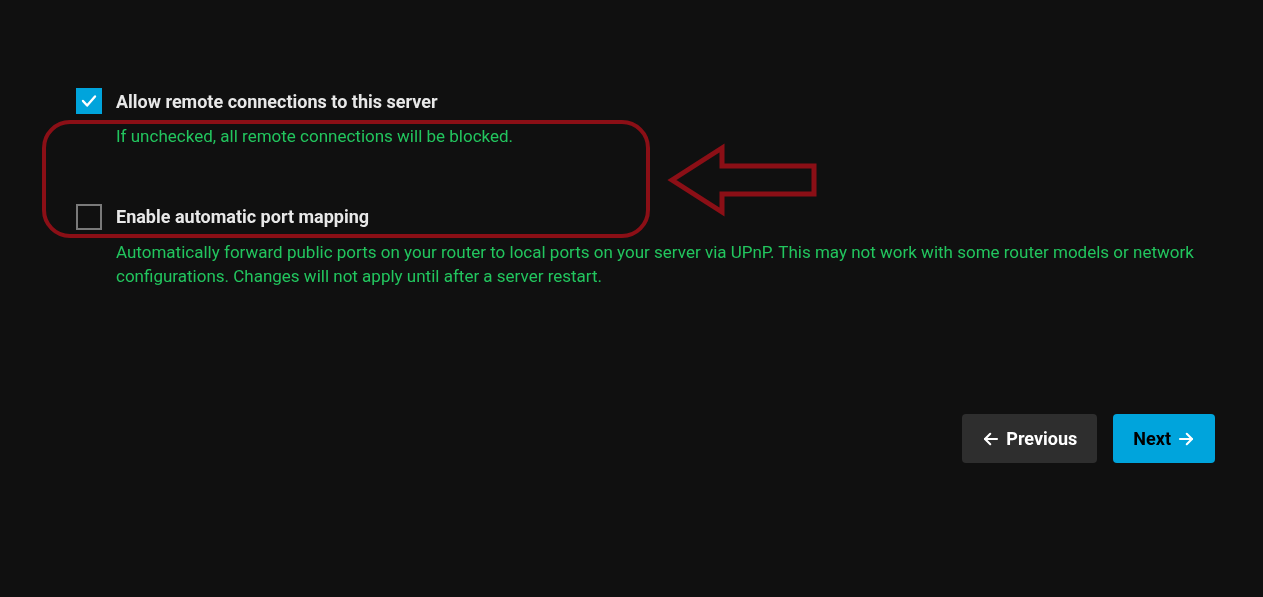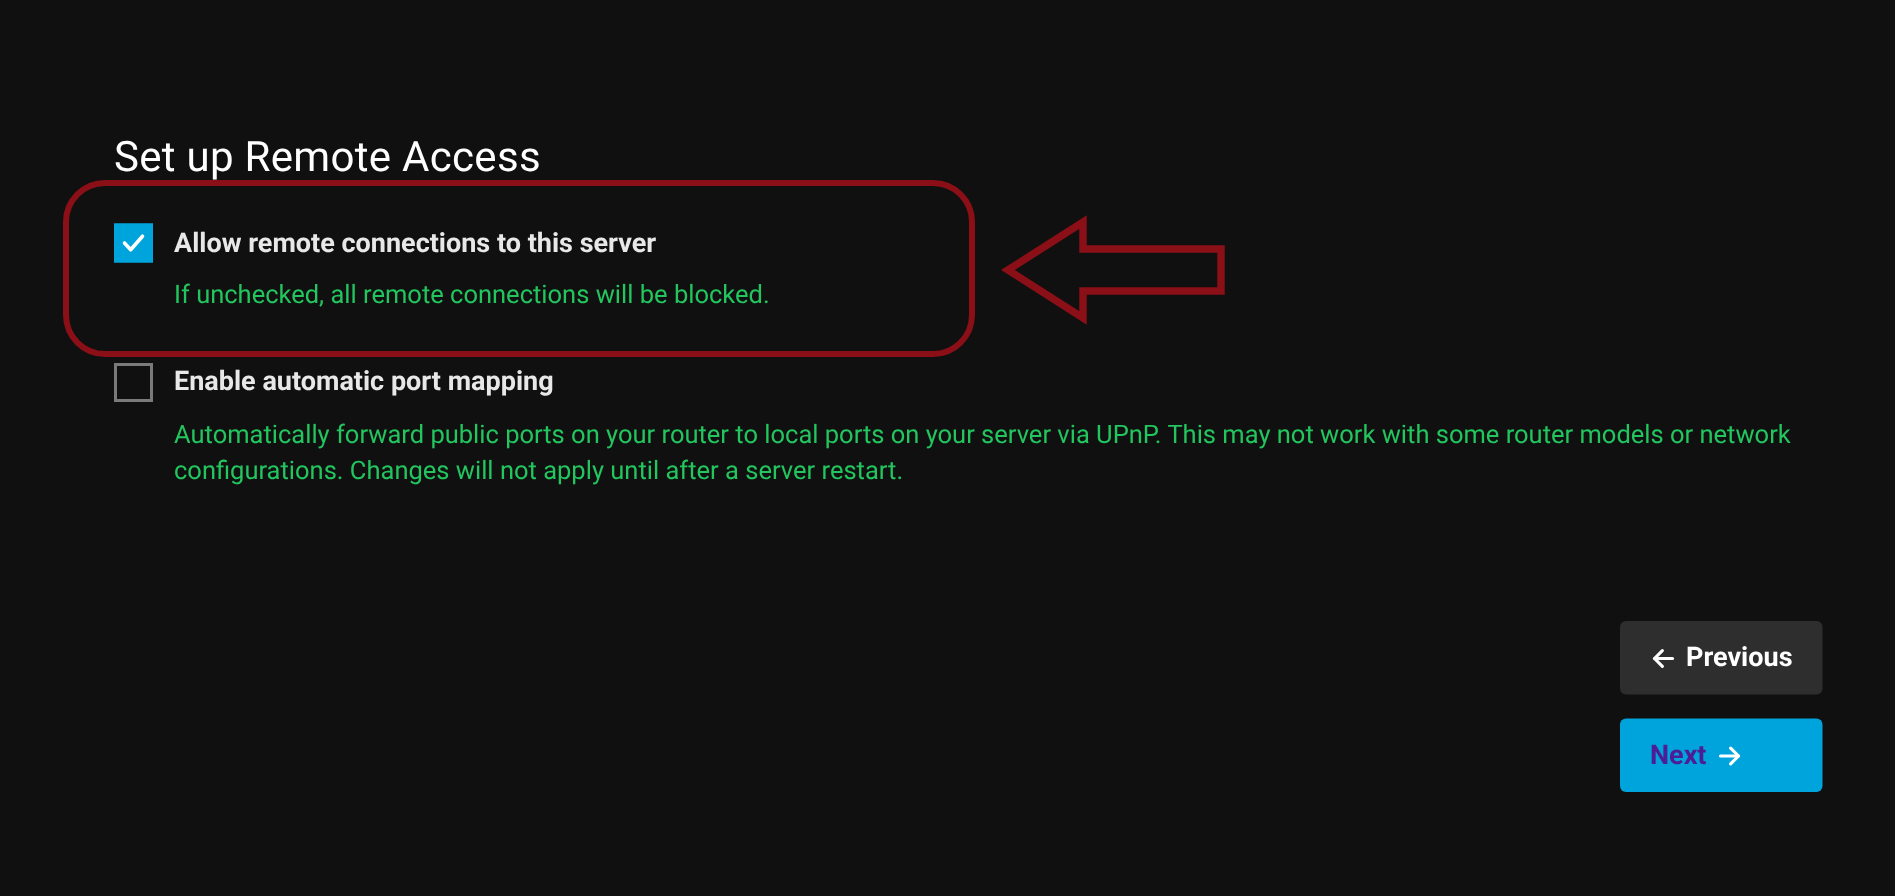--- a/index.html
+++ b/index.html
@@ -113,7 +113,6 @@
 <body>
 
 <div class="container">
-  <h1 class="page-title">Set up Remote Access</h1>
 
   <div class="setting-block">
     <div class="checkbox-row">

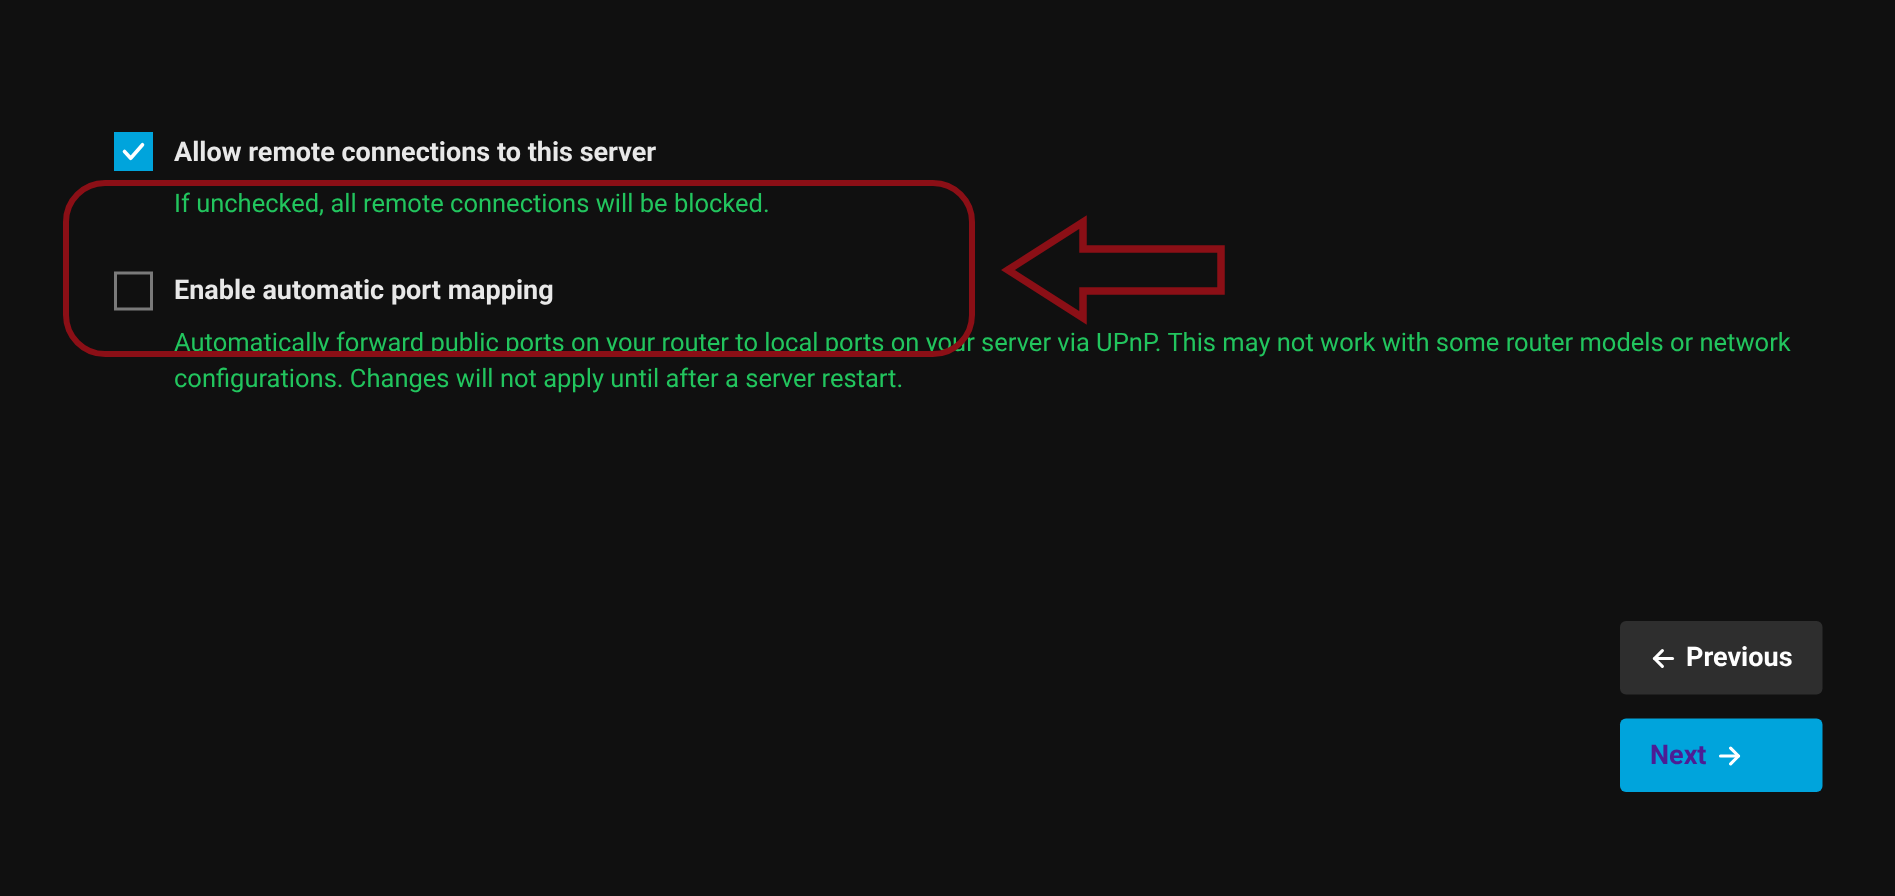--- a/index.html
+++ b/index.html
@@ -78,7 +78,7 @@
       padding-left: 40px;
       max-width: 1130px;
     }
-    .setting-block.second { margin-top: 32px; }
+    .setting-block.second { margin-top: 55px; }
     .footer-buttons {
       position: absolute;
       right: 48px;

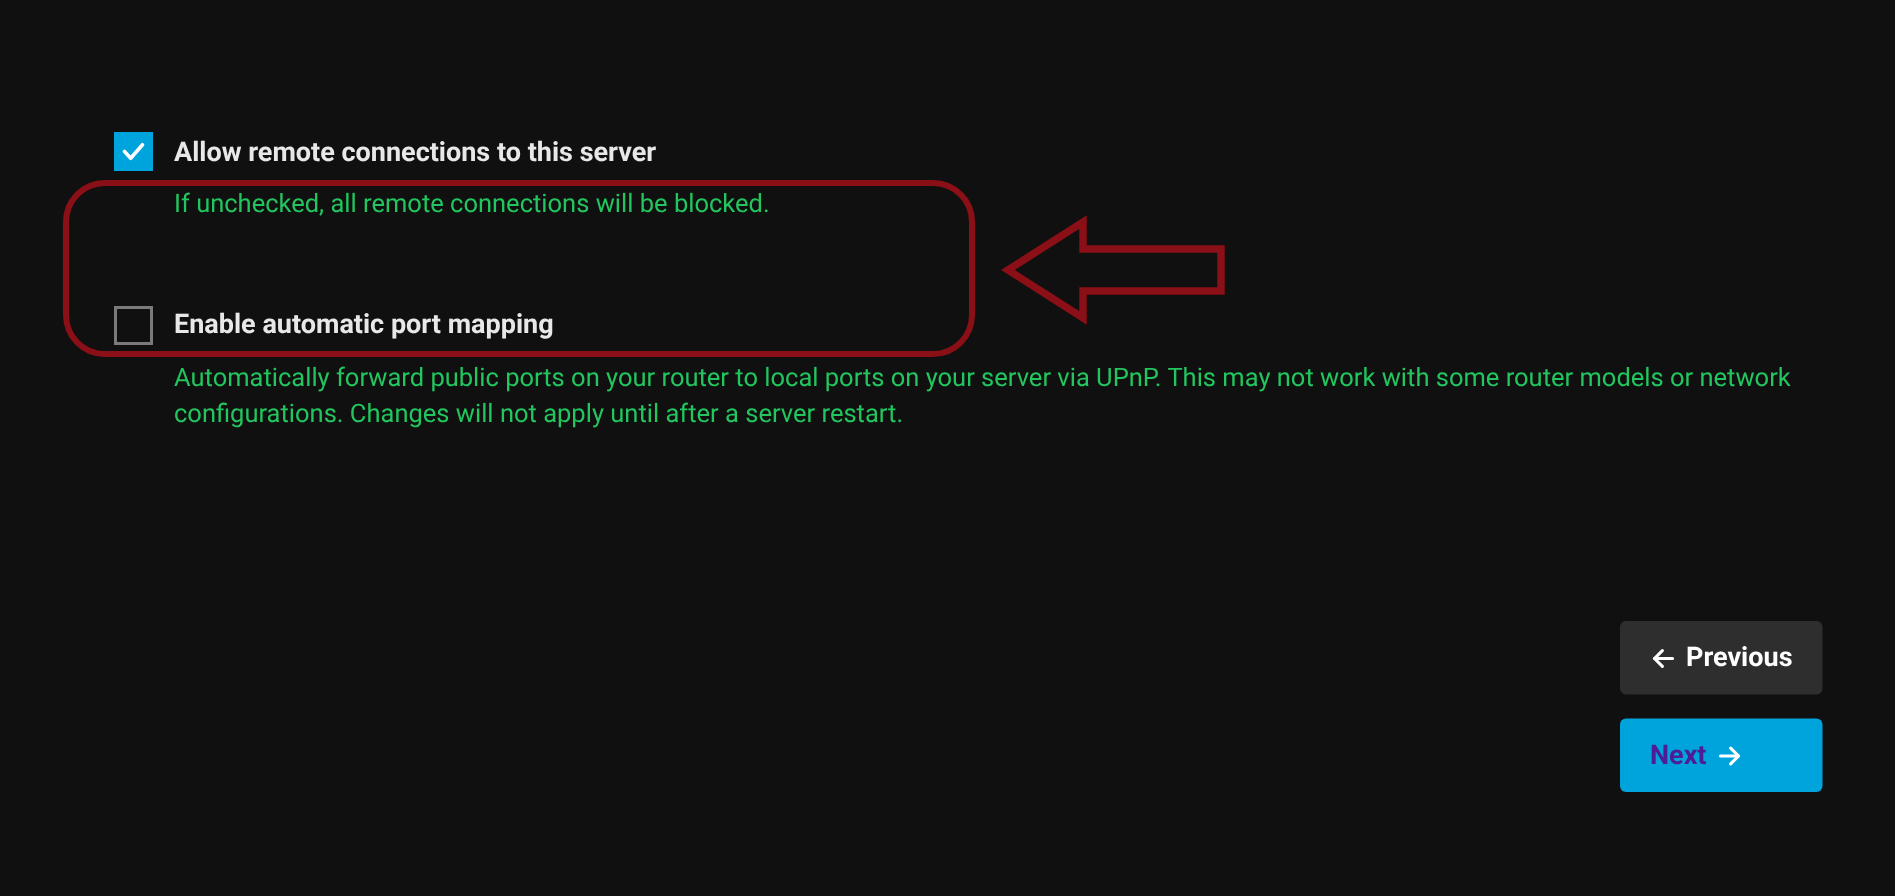--- a/index.html
+++ b/index.html
@@ -85,7 +85,6 @@
       top: 414px;
       display: flex;
       gap: 16px;
-      flex-direction: column;
     }
     .btn {
       display: inline-flex;

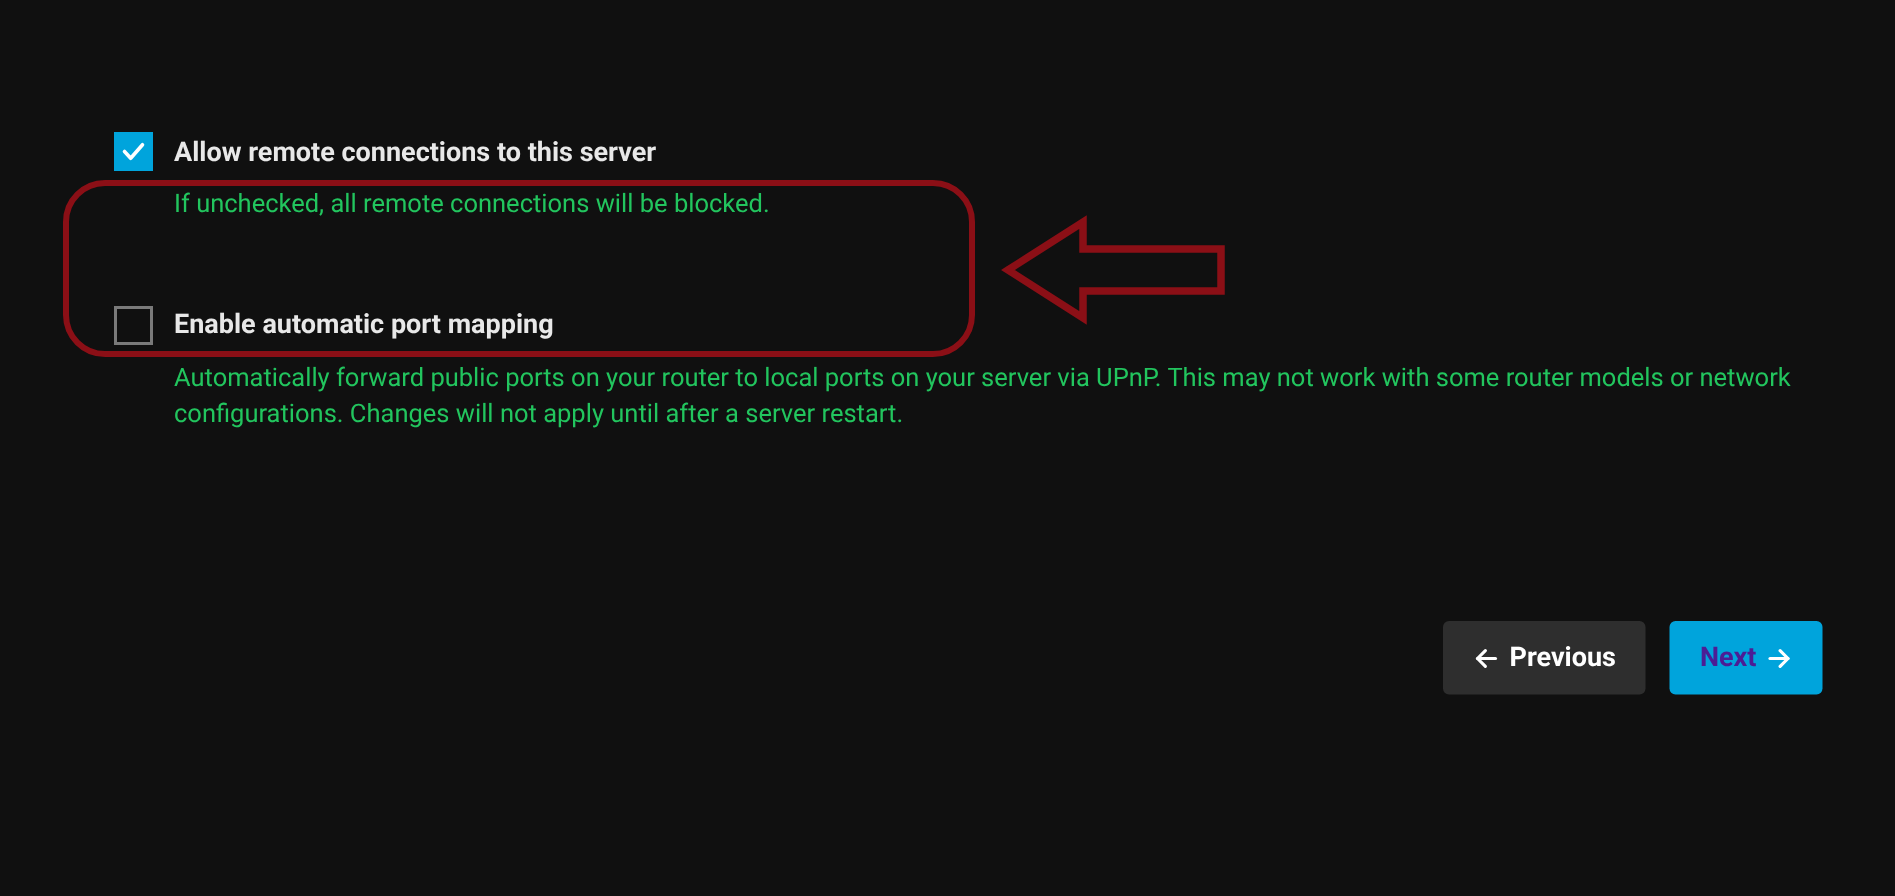--- a/index.html
+++ b/index.html
@@ -104,7 +104,7 @@
     }
     .btn-primary {
       background: #00a4dc;
-      color: #4c1d95;
+      color: #000000;
     }
     .btn svg { display: inline-block; }
   </style>

